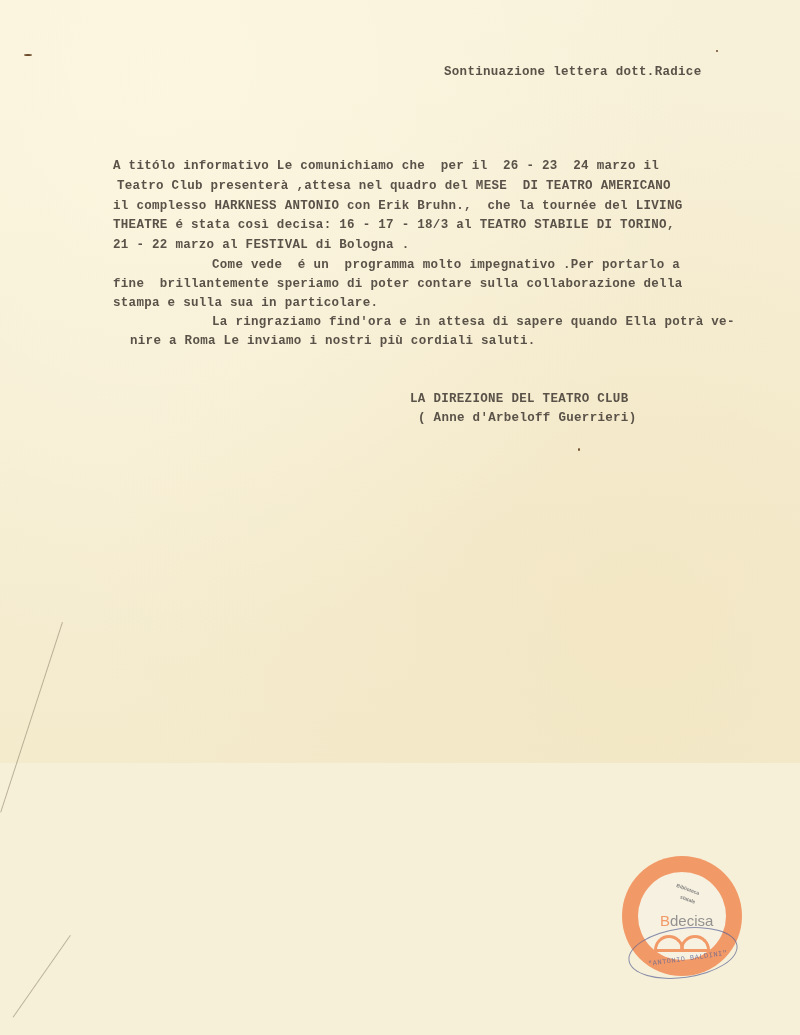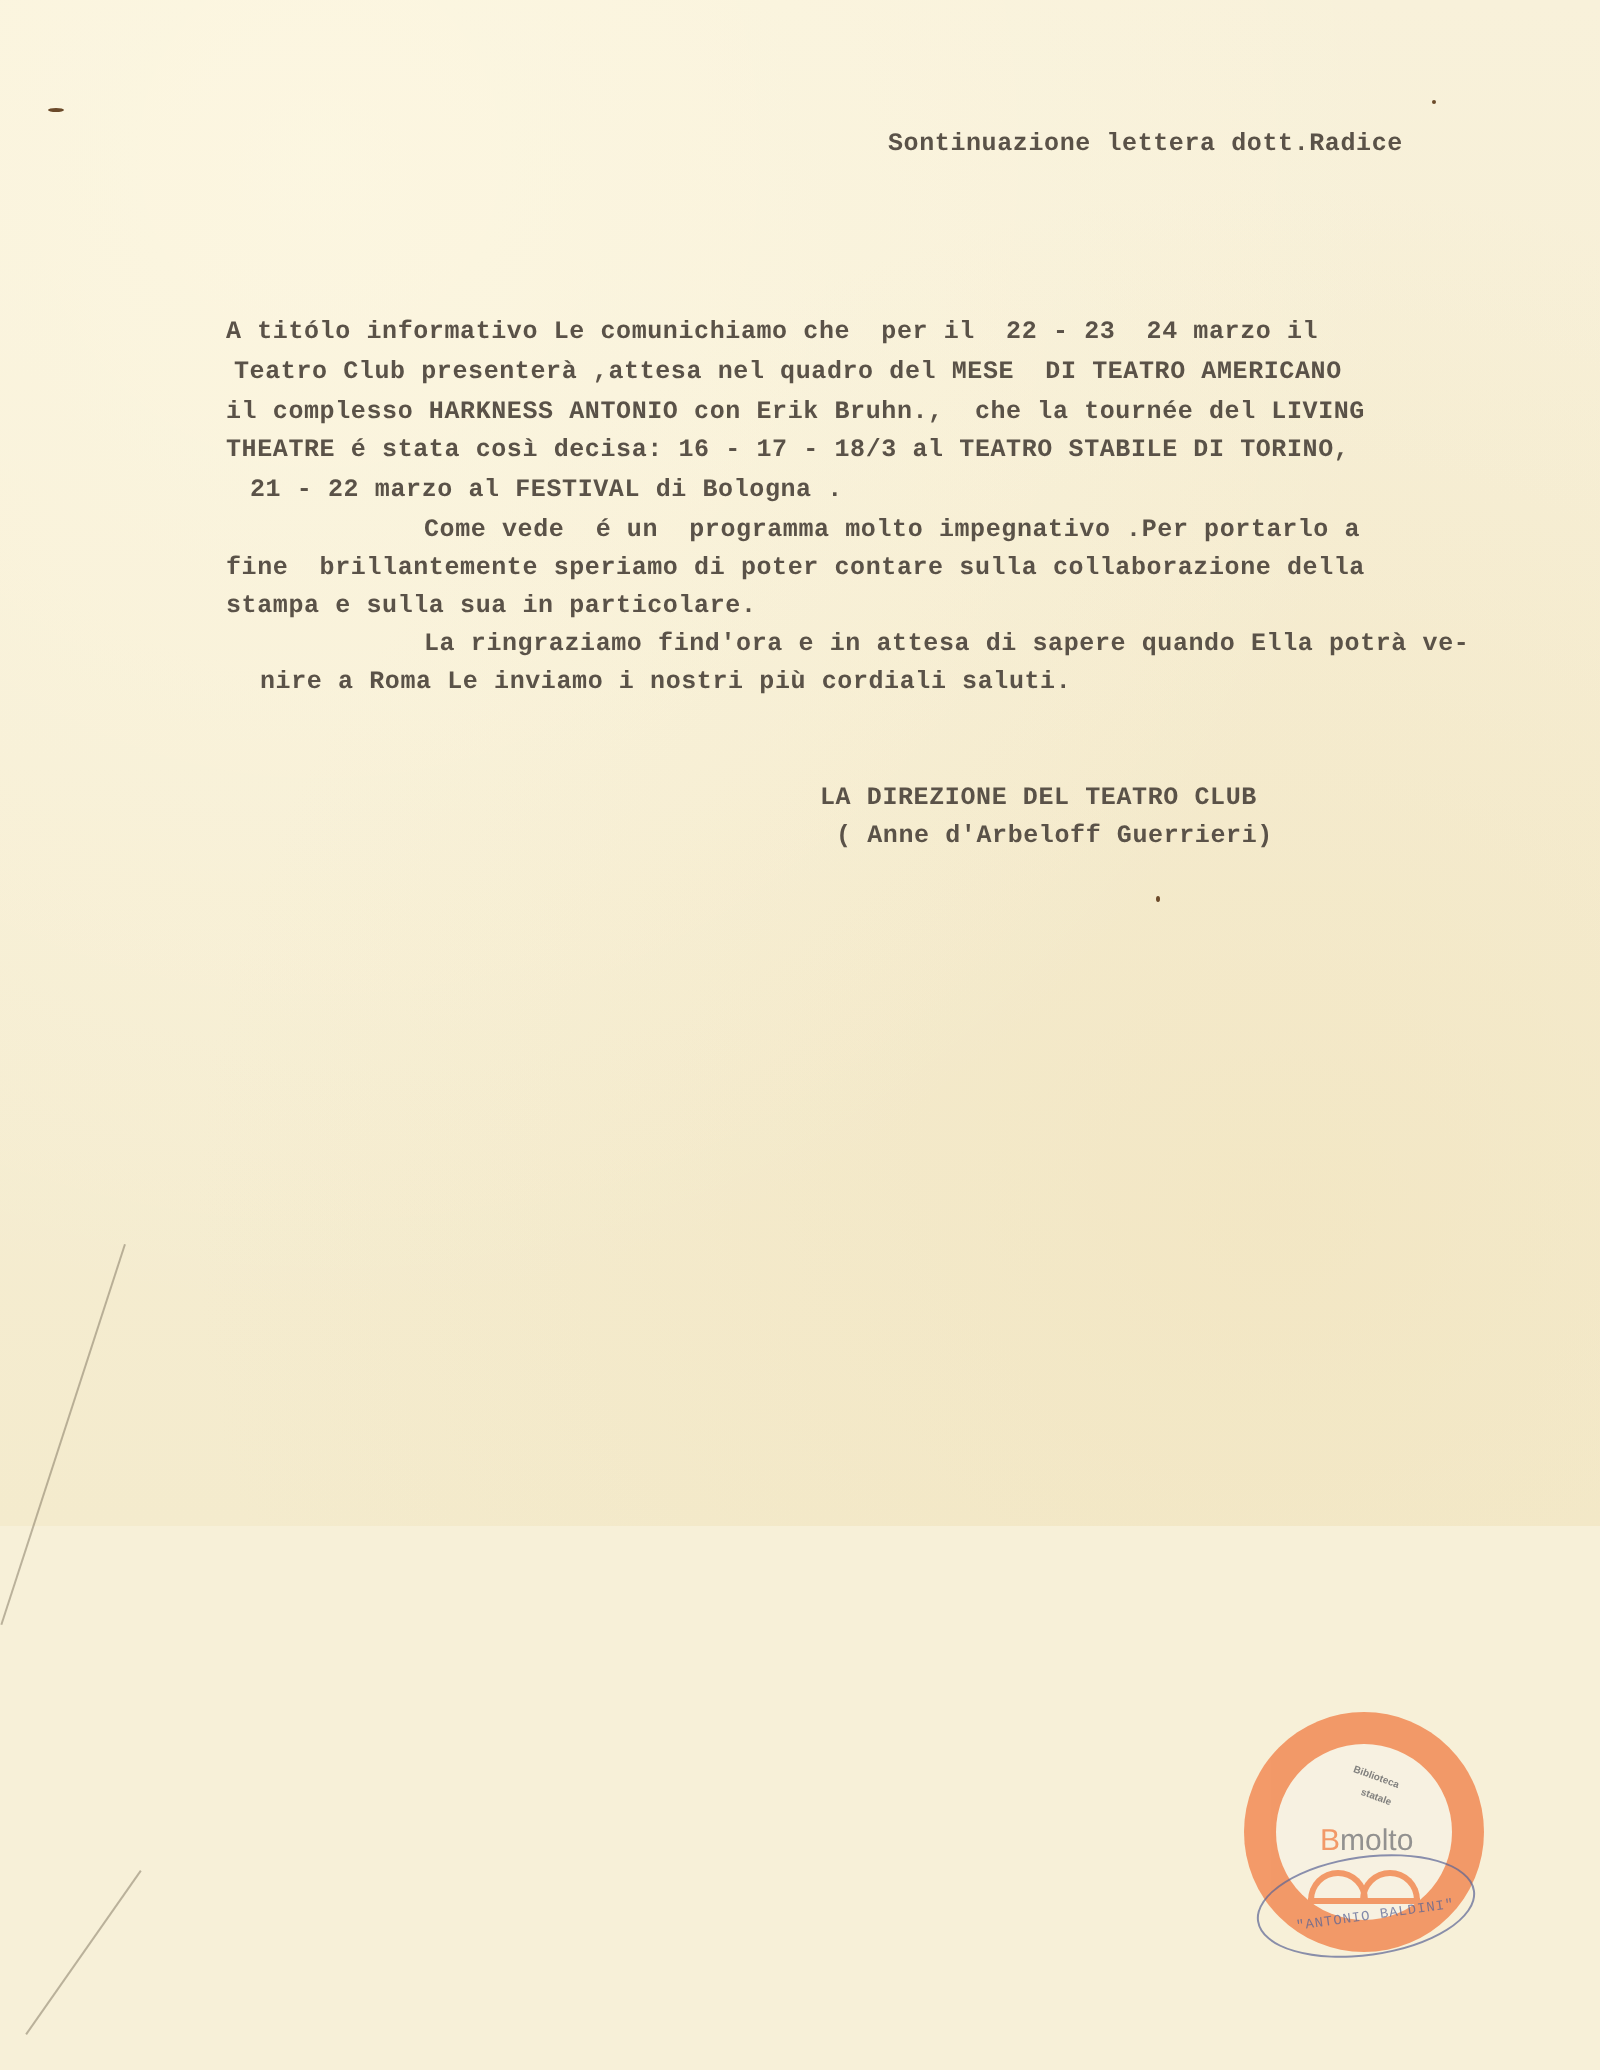--- a/index.html
+++ b/index.html
@@ -135,7 +135,7 @@
   <div class="typed header-line">Sontinuazione lettera dott.Radice</div>
 
   <div>
-    <div class="typed l1">A titólo informativo Le comunichiamo che  per il  22 - 23  24 marzo il</div>
+    <div class="typed l1">A titólo informativo Le comunichiamo che  per il  26 - 23  24 marzo il</div>
     <div class="typed l2">Teatro Club presenterà ,attesa nel quadro del MESE  DI TEATRO AMERICANO</div>
     <div class="typed l3">il complesso HARKNESS ANTONIO con Erik Bruhn.,  che la tournée del LIVING</div>
     <div class="typed l4">THEATRE é stata così decisa: 16 - 17 - 18/3 al TEATRO STABILE DI TORINO,</div>

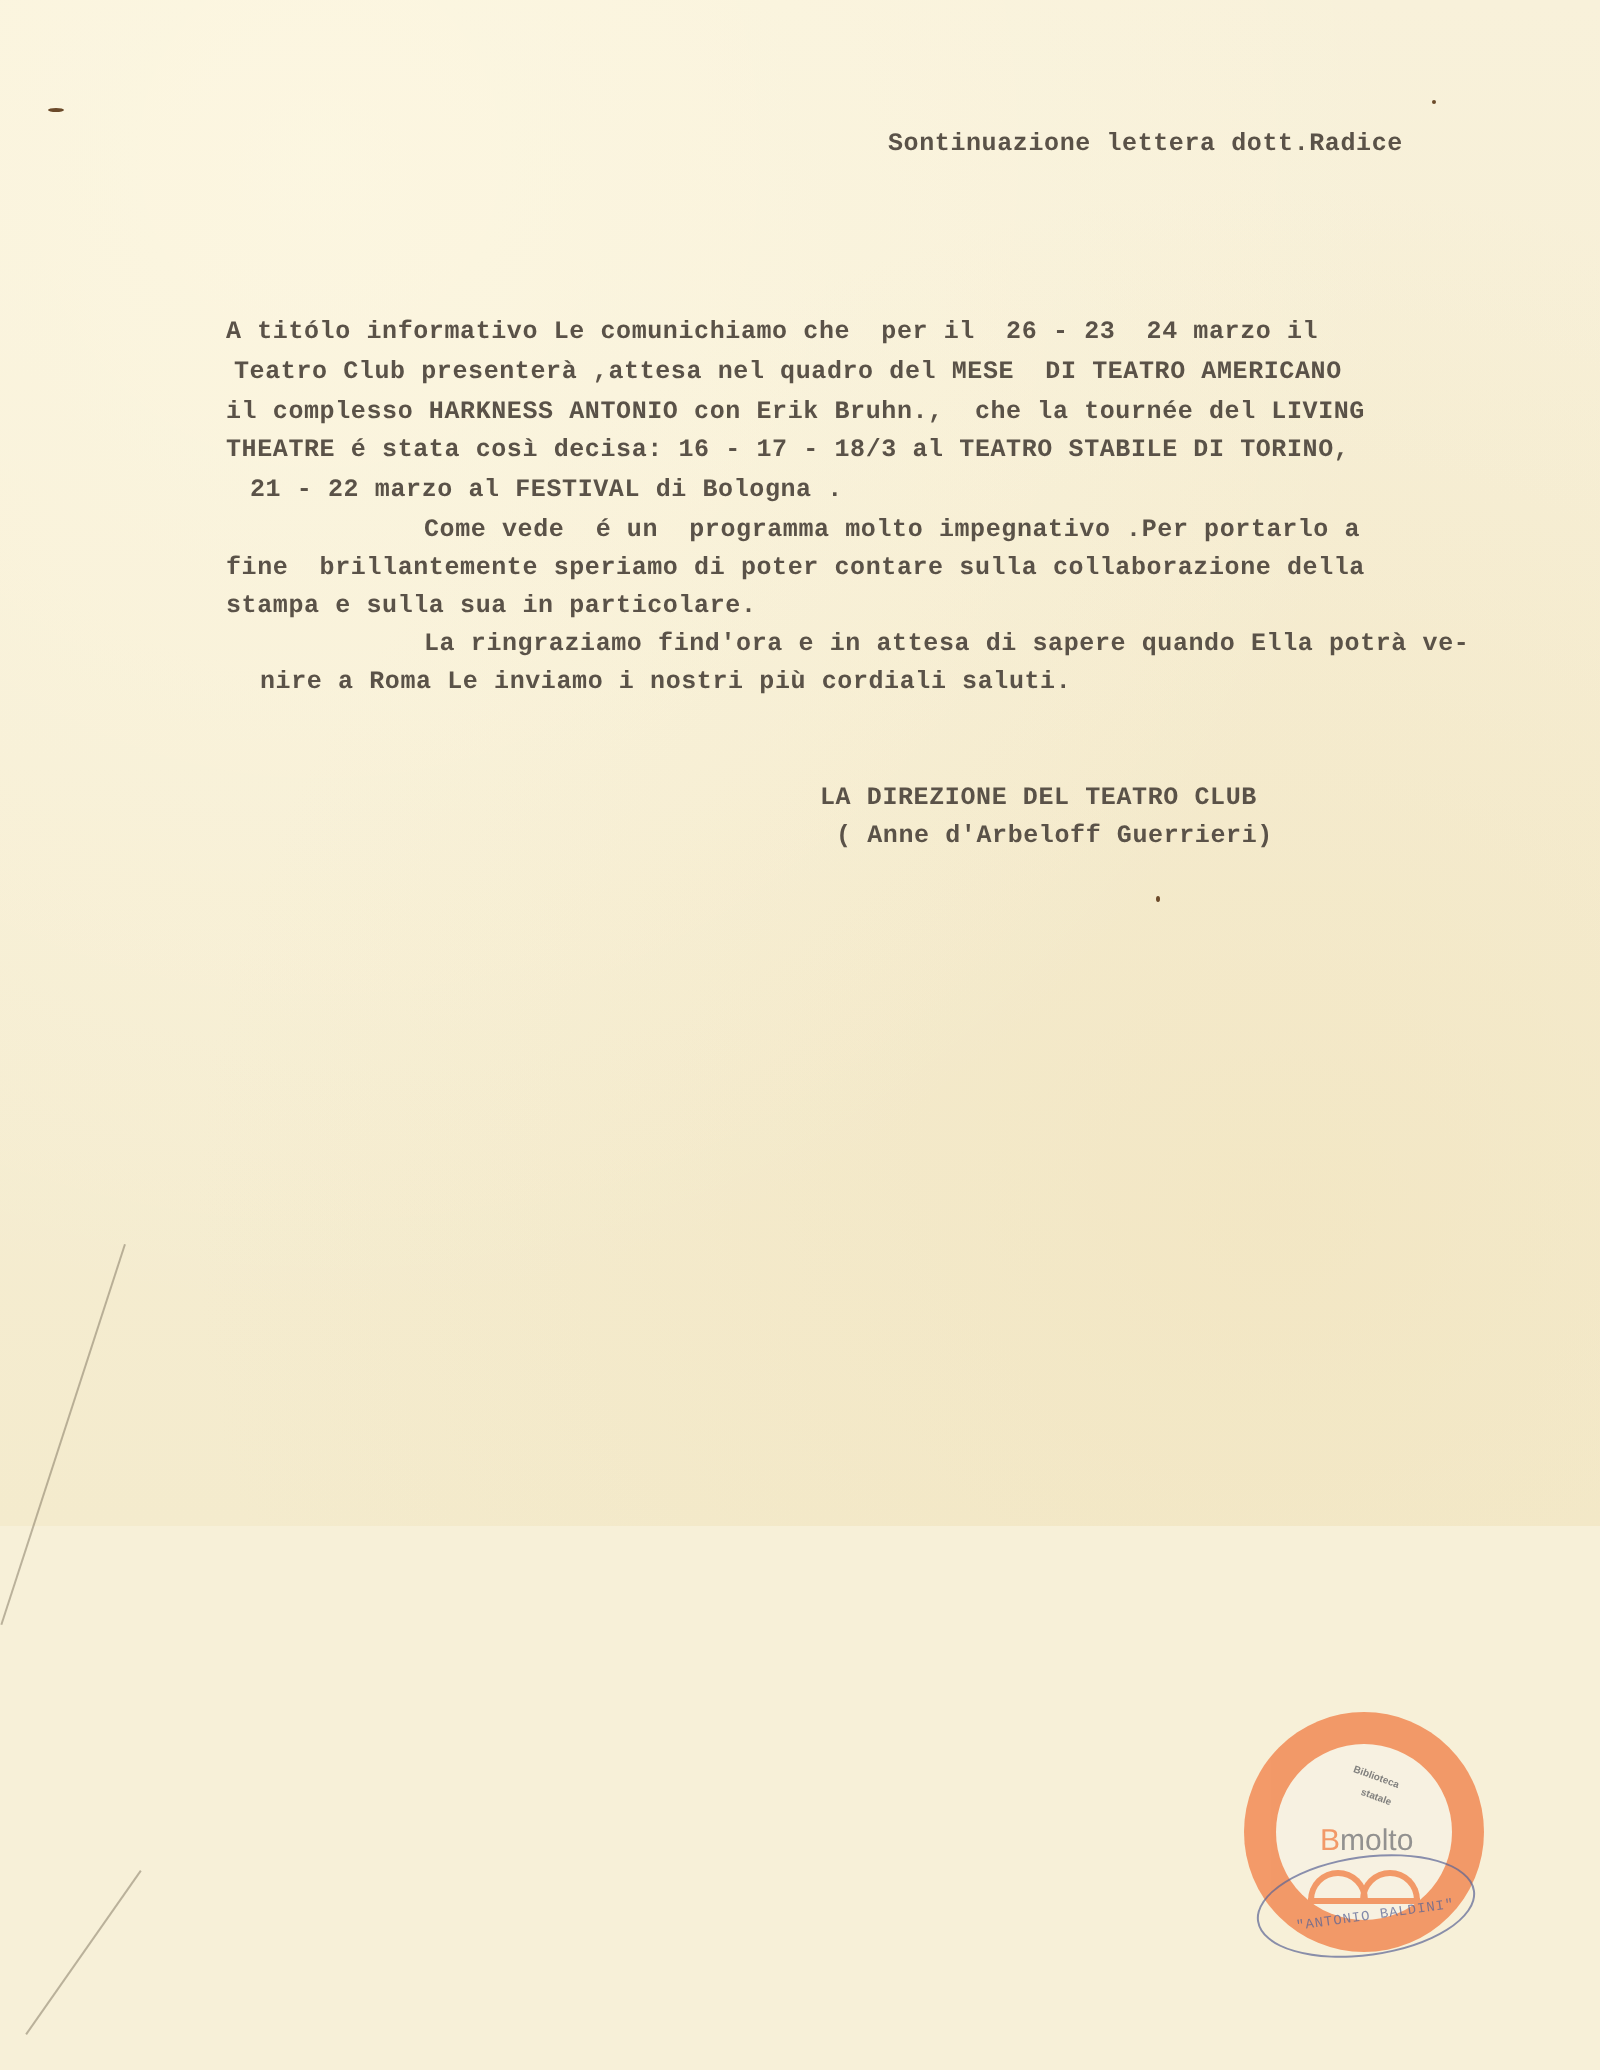--- a/index.html
+++ b/index.html
@@ -37,7 +37,7 @@
     .l2 { left: 117px; top: 180px; }
     .l3 { left: 113px; top: 200px; }
     .l4 { left: 113px; top: 219px; }
-    .l5 { left: 113px; top: 239px; margin-left: 12px; }
+    .l5 { left: 113px; top: 239px; }
     .l6 { left: 212px; top: 259px; }
     .l7 { left: 113px; top: 278px; }
     .l8 { left: 113px; top: 297px; }

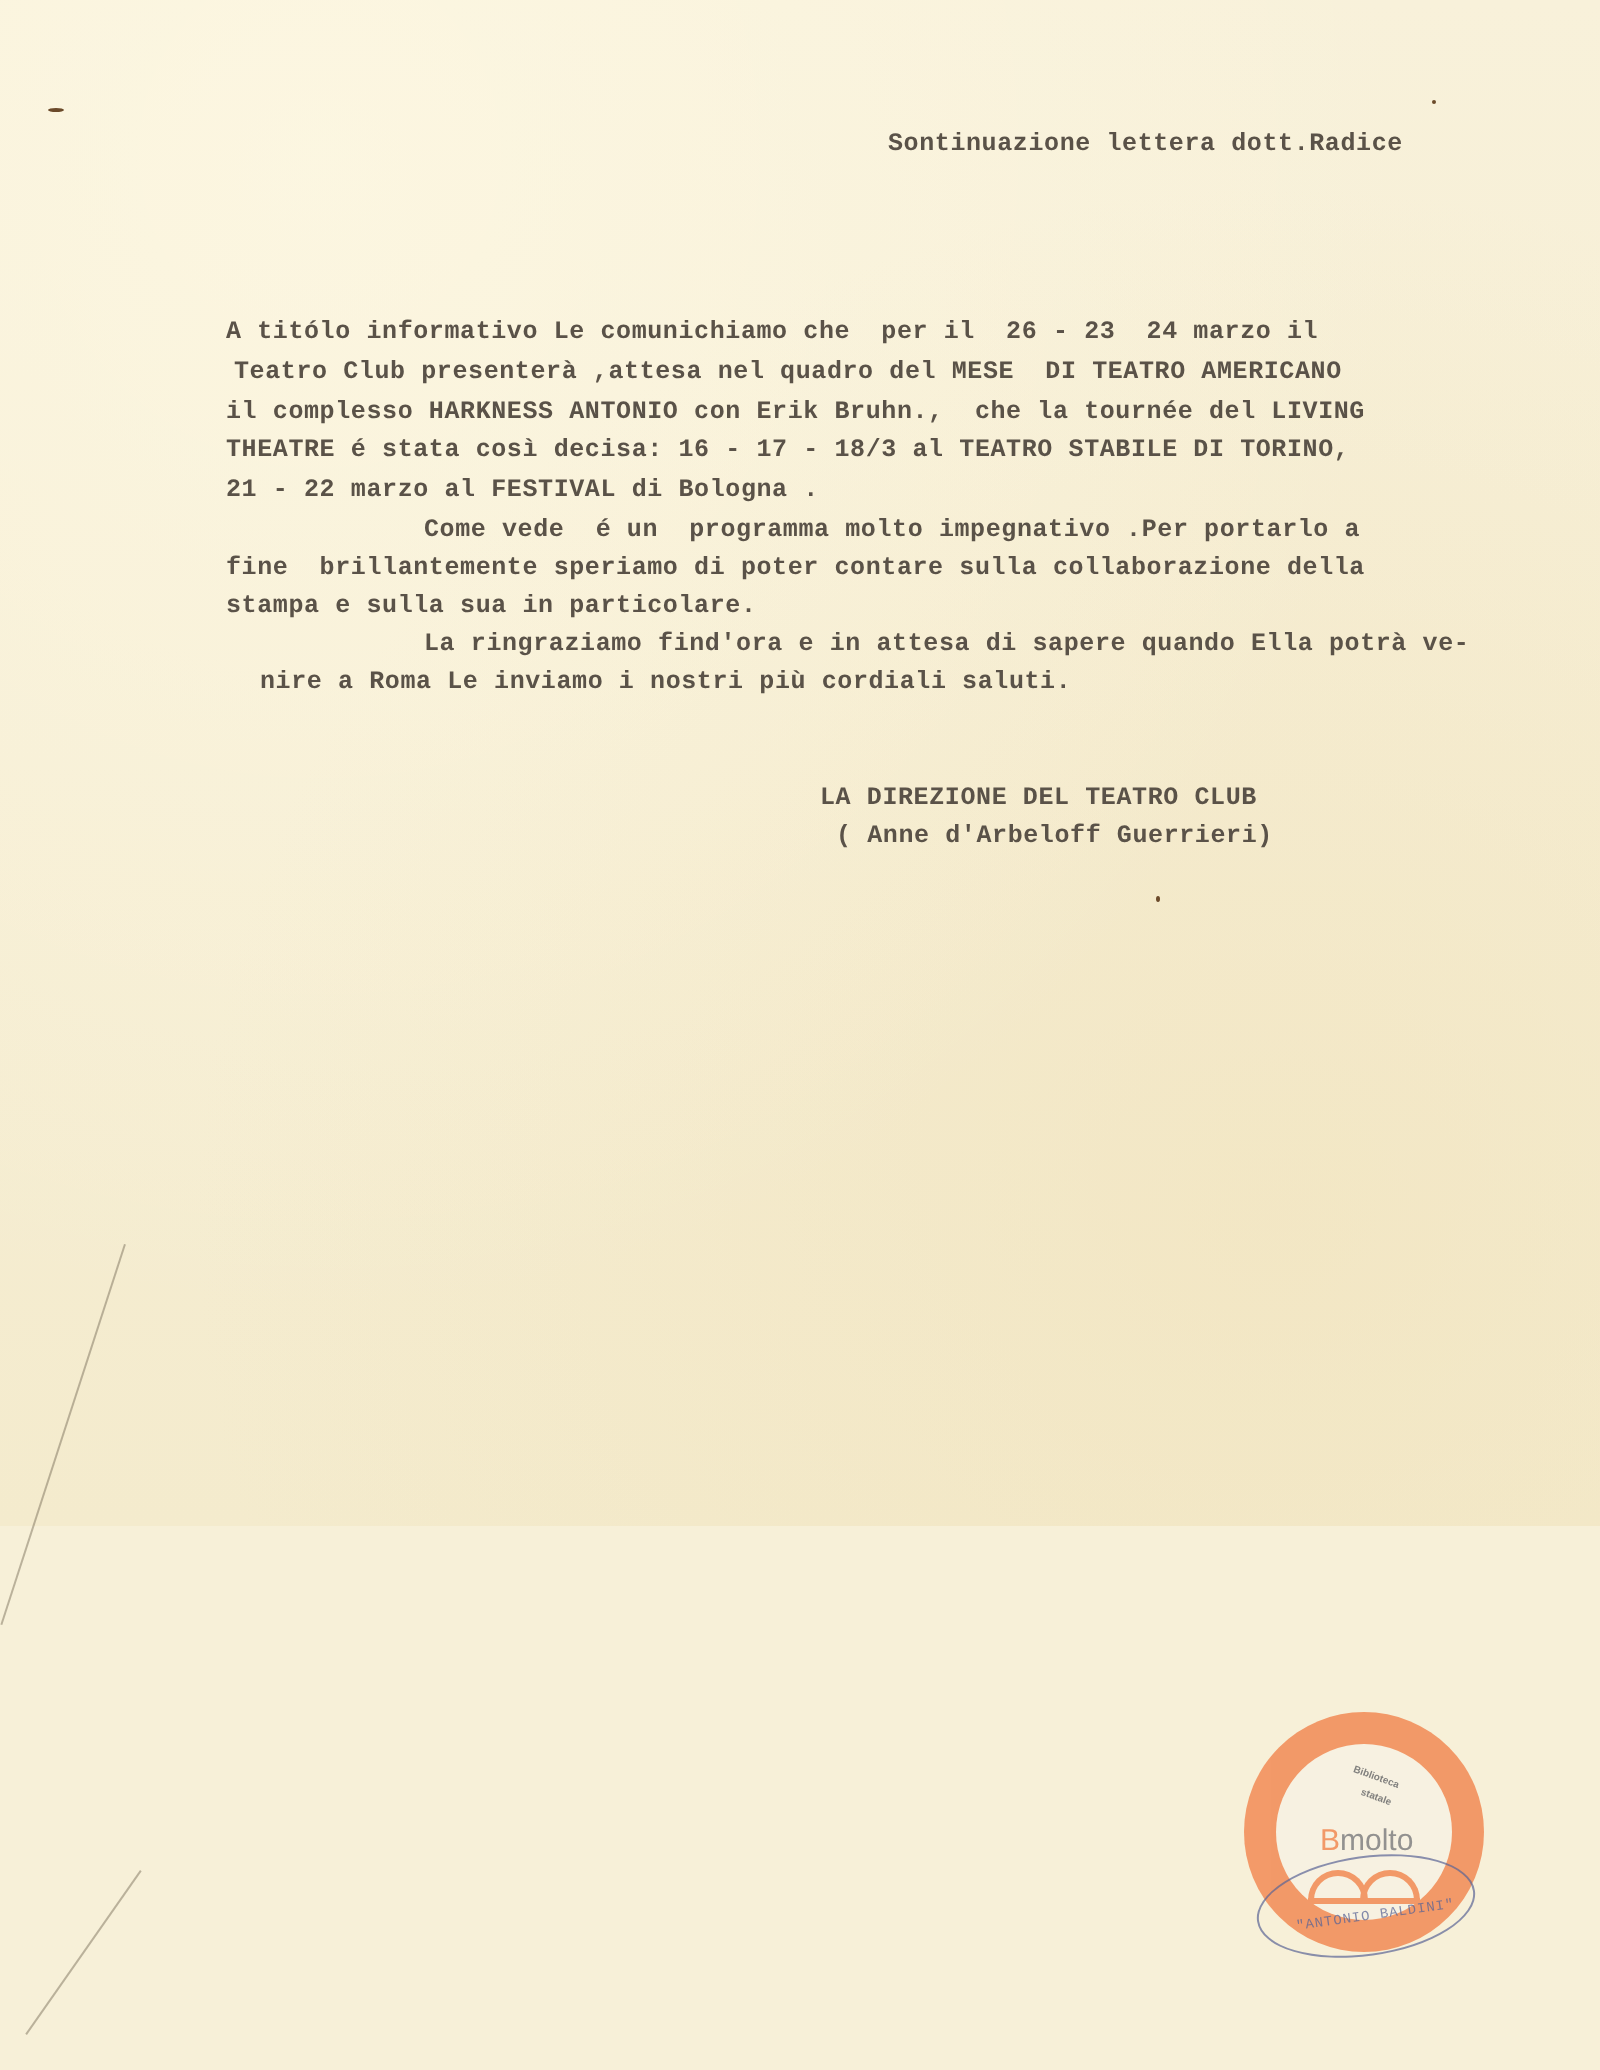--- a/index.html
+++ b/index.html
@@ -156,7 +156,7 @@
     <div class="stamp-inner">
       <div class="stamp-small" style="left:38px;top:14px;">Biblioteca</div>
       <div class="stamp-small" style="left:42px;top:24px;">statale</div>
-      <div class="stamp-brand"><span class="b">B</span><span>molto</span></div>
+      <div class="stamp-brand"><span class="b">B</span><span>decisa</span></div>
       <div class="arch" style="left:16px;top:63px;"></div>
       <div class="arch" style="left:42px;top:63px;"></div>
       <div class="arch-base"></div>

